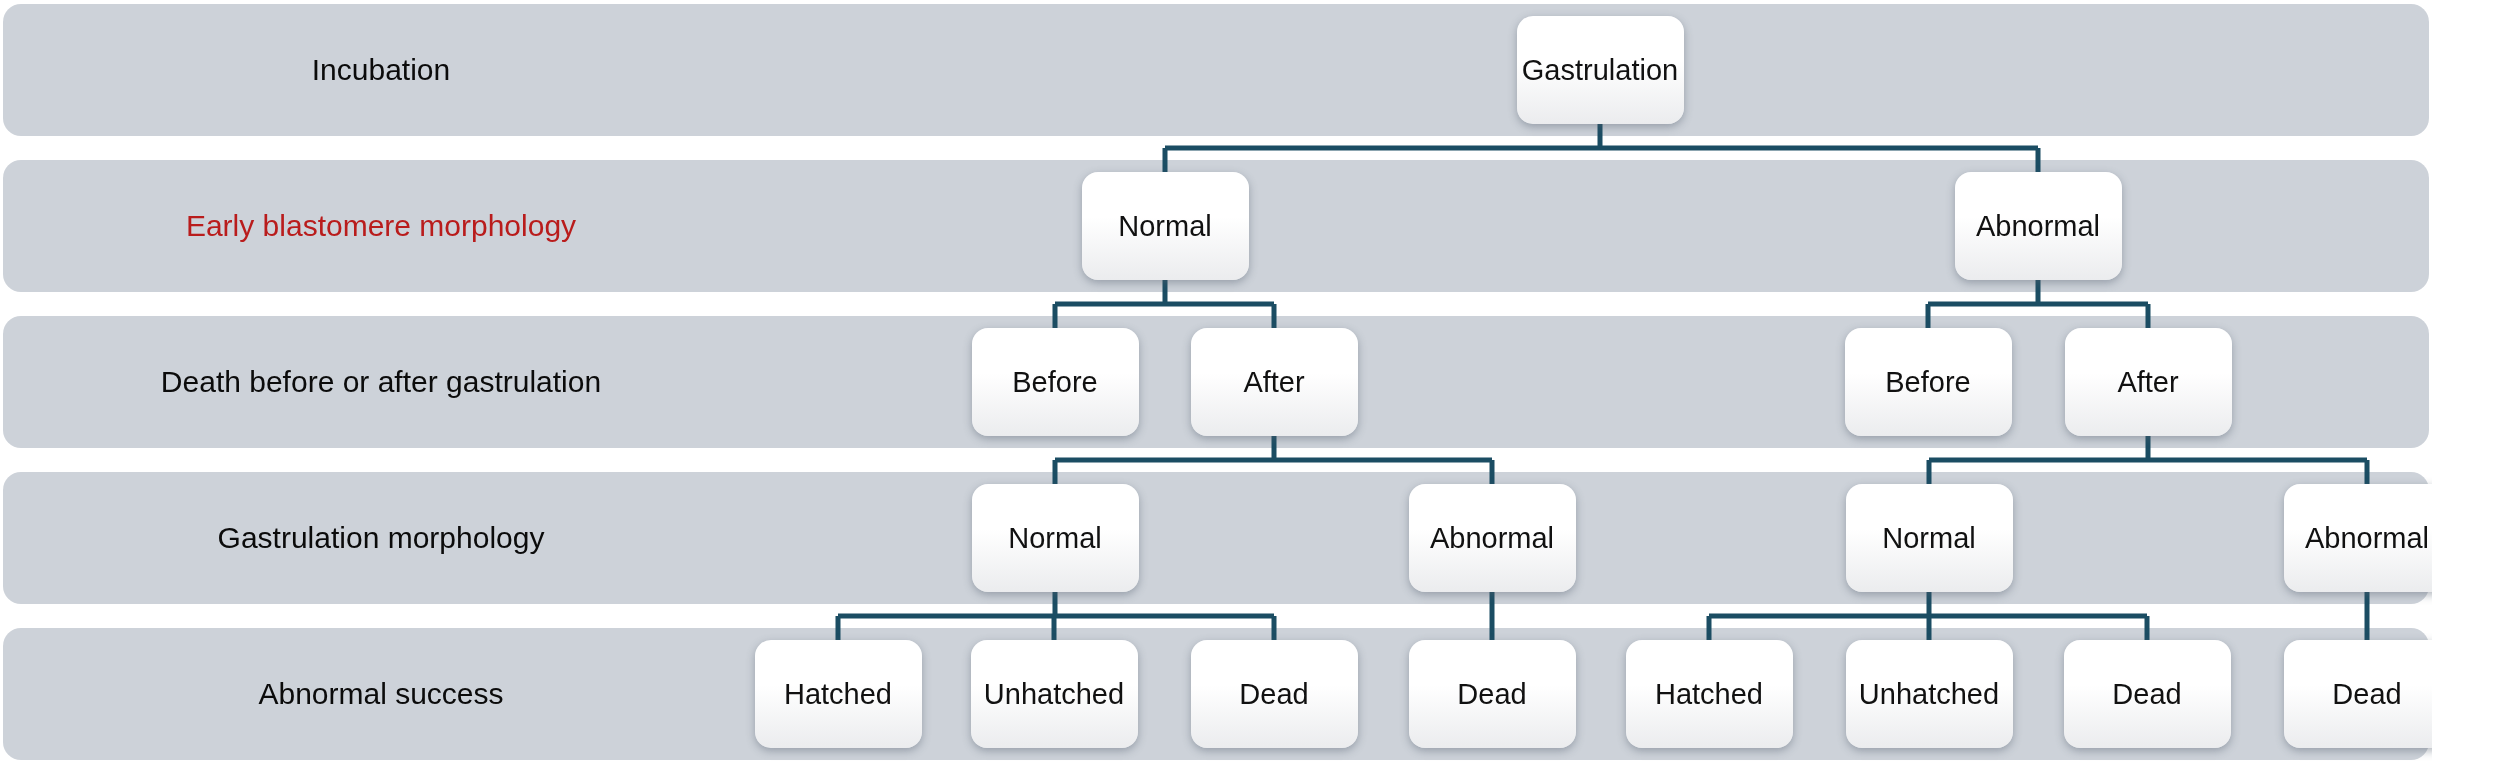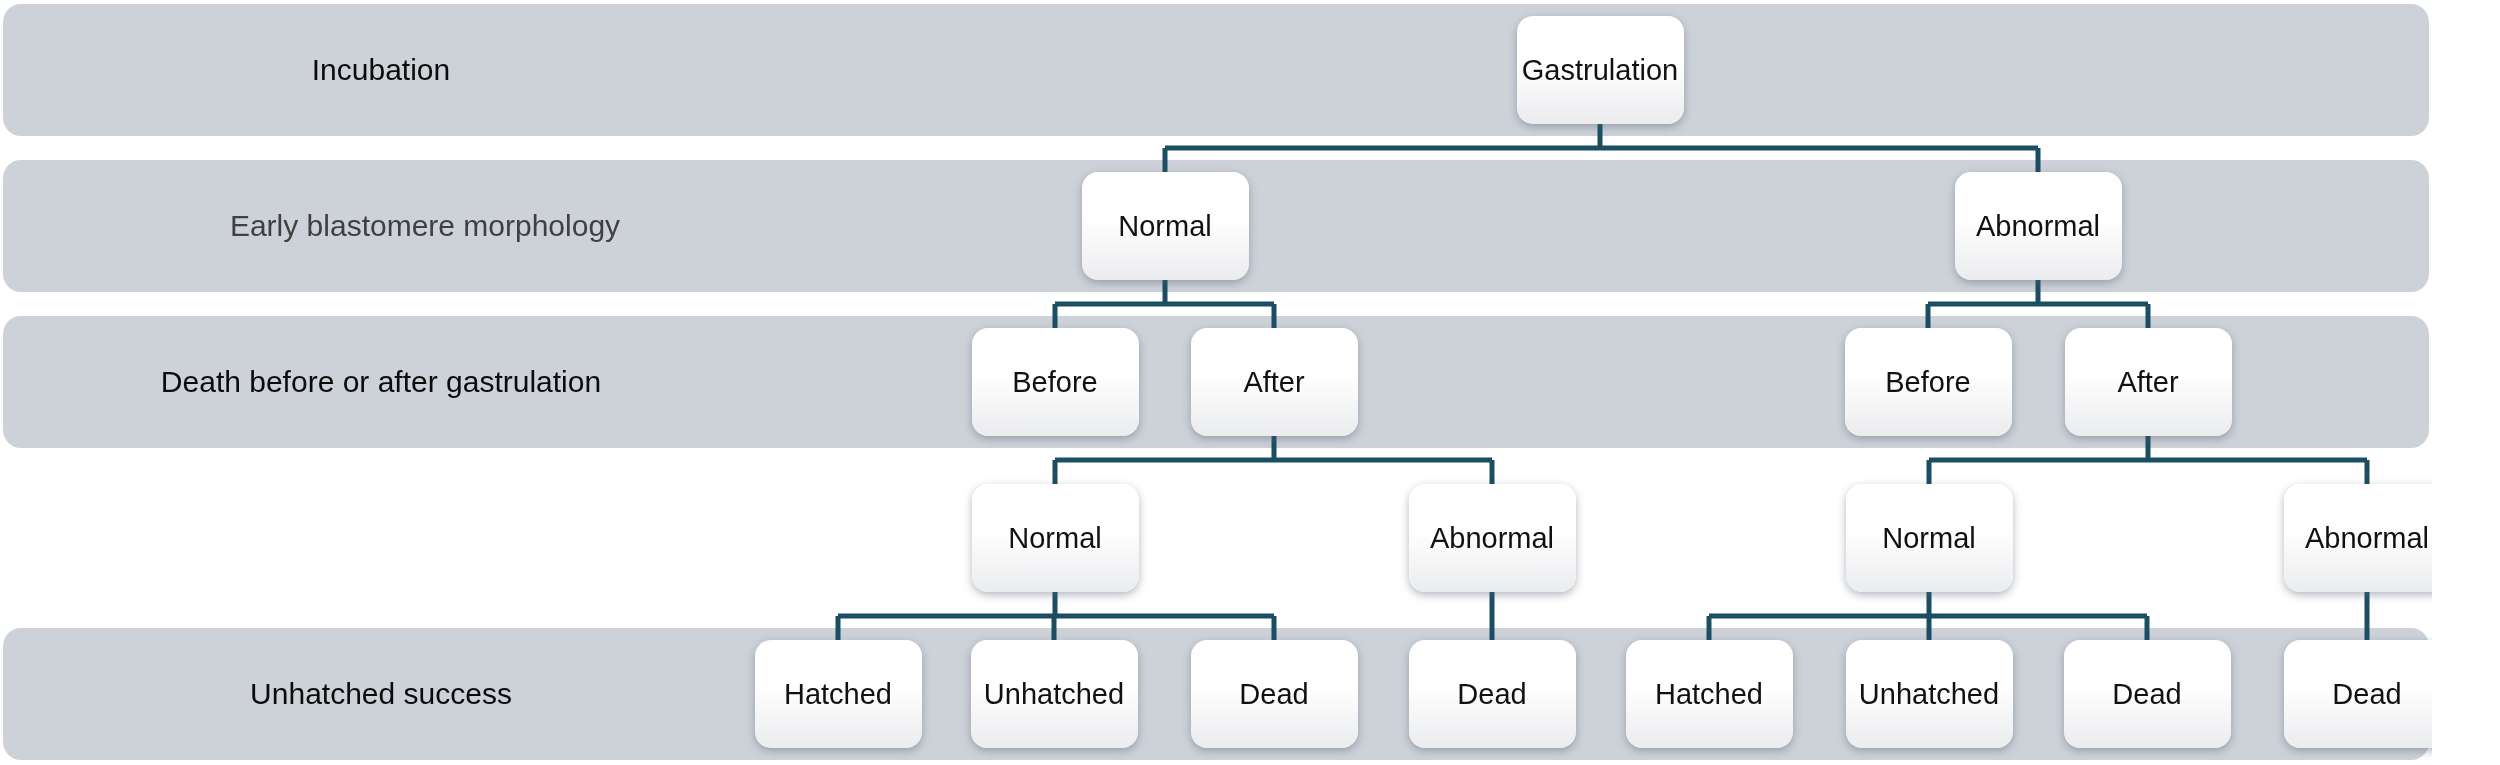--- a/index.html
+++ b/index.html
@@ -62,7 +62,7 @@
   </div>
 
   <div class="band" style="top: 160px; background: rgb(205, 210, 217);">
-    <div class="band-label" style="color: #404040; padding-left: 44px;">Early blastomere morphology</div>
+    <div class="band-label" style="color: #b91c1c;">Early blastomere morphology</div>
   </div>
 
   <div class="band" style="top: 316px; background: rgb(205, 210, 217);">

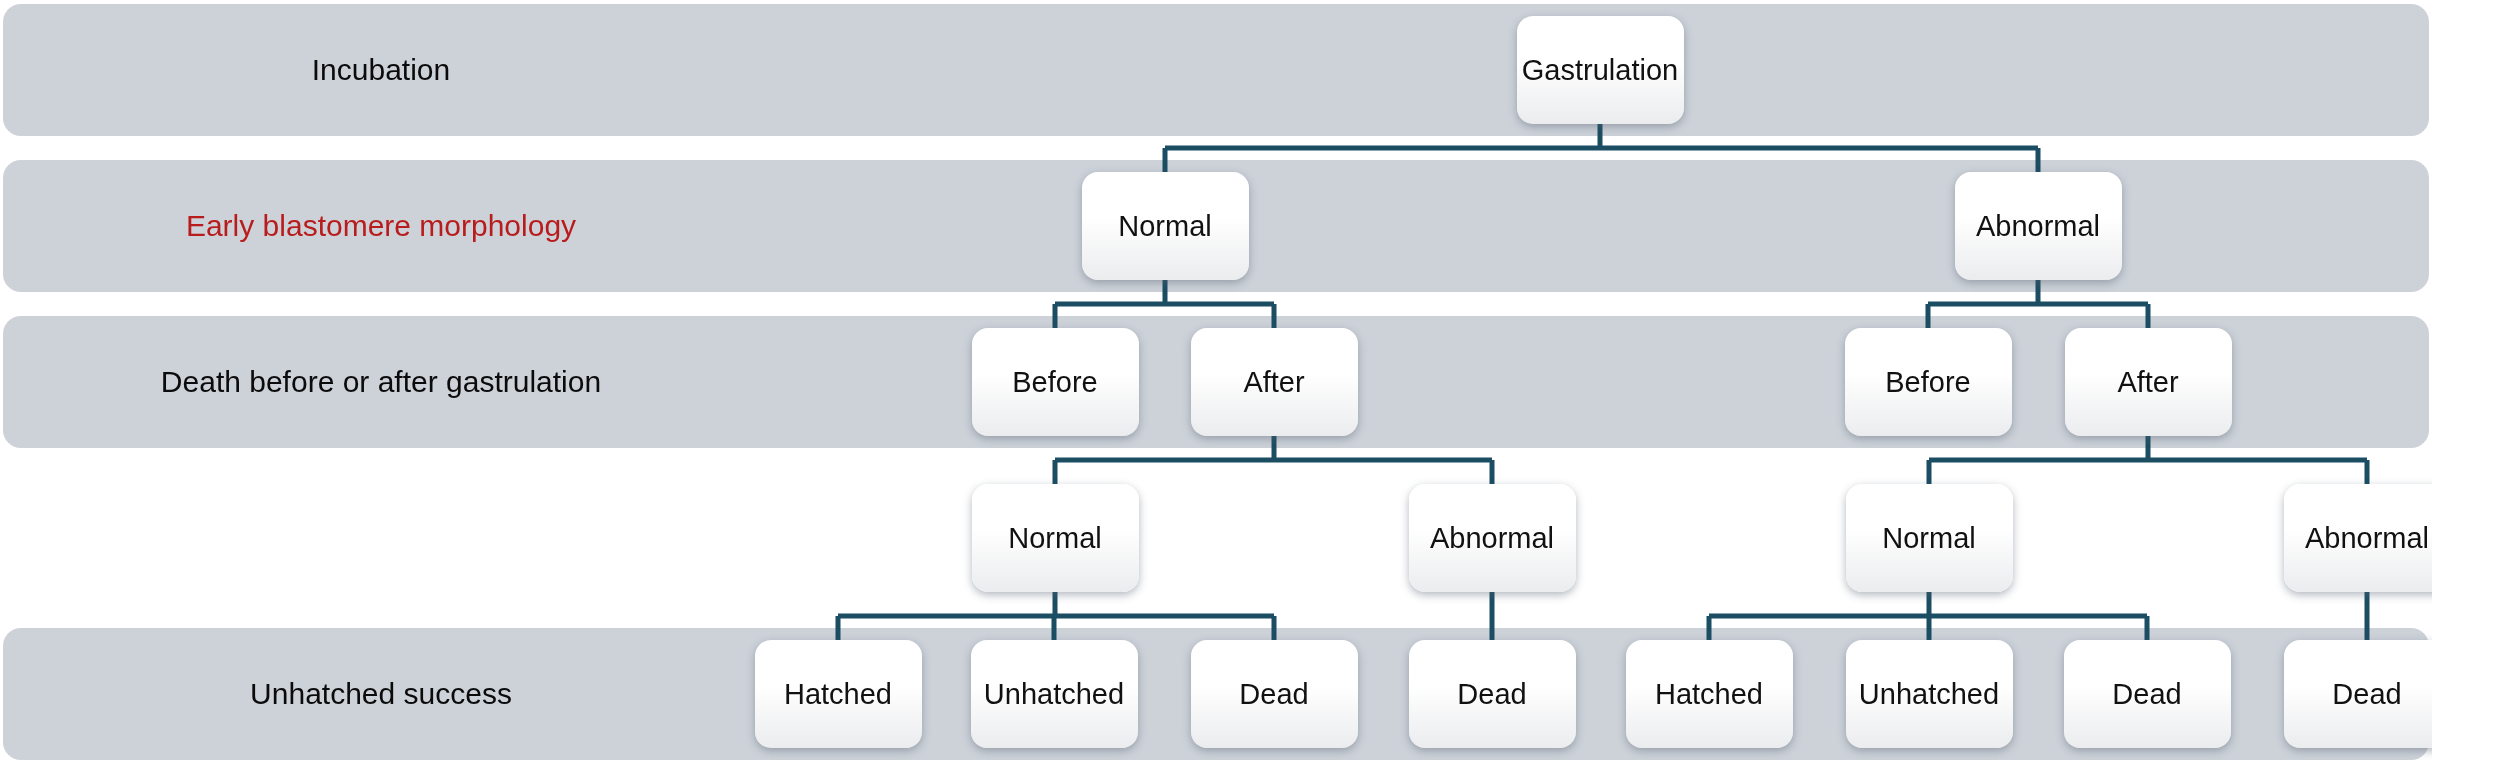--- a/index.html
+++ b/index.html
@@ -69,6 +69,9 @@
     <div class="band-label" style="color: rgb(11, 11, 11); text-align: center;">Death before or after gastrulation</div>
   </div>
 
+  <div class="band" style="top: 472px; background: rgb(205, 210, 217);">
+    <div class="band-label" style="color: rgb(11, 11, 11);">Gastrulation morphology</div>
+  </div>
 
   <div class="band" style="top: 628px; background: rgb(205, 210, 217);">
     <div class="band-label" style="color: rgb(11, 11, 11);">Unhatched success</div>

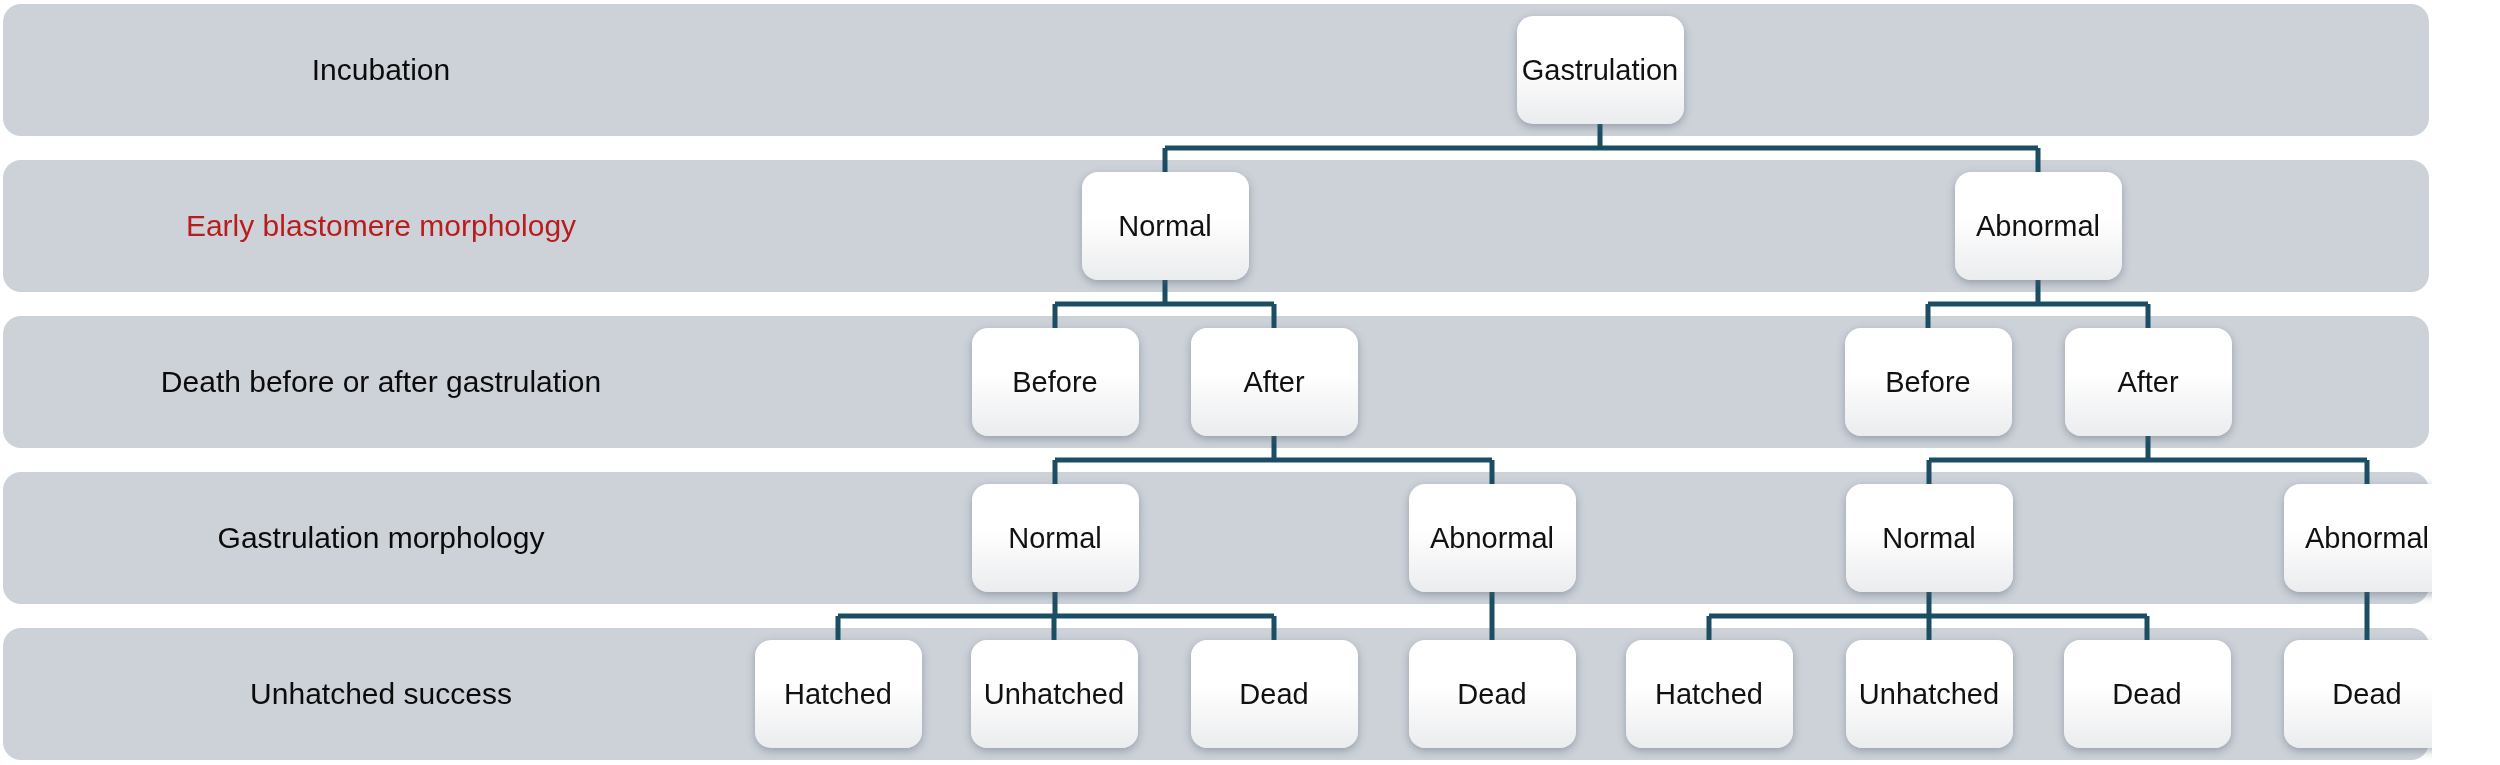--- a/index.html
+++ b/index.html
@@ -74,7 +74,7 @@
   </div>
 
   <div class="band" style="top: 628px; background: rgb(205, 210, 217);">
-    <div class="band-label" style="color: rgb(11, 11, 11);">Unhatched success</div>
+    <div class="band-label" style="color: rgb(11, 11, 11);">Abnormal success</div>
   </div>
 
   <svg id="connector-svg" width="2500" height="765" viewBox="0 0 2500 765">

